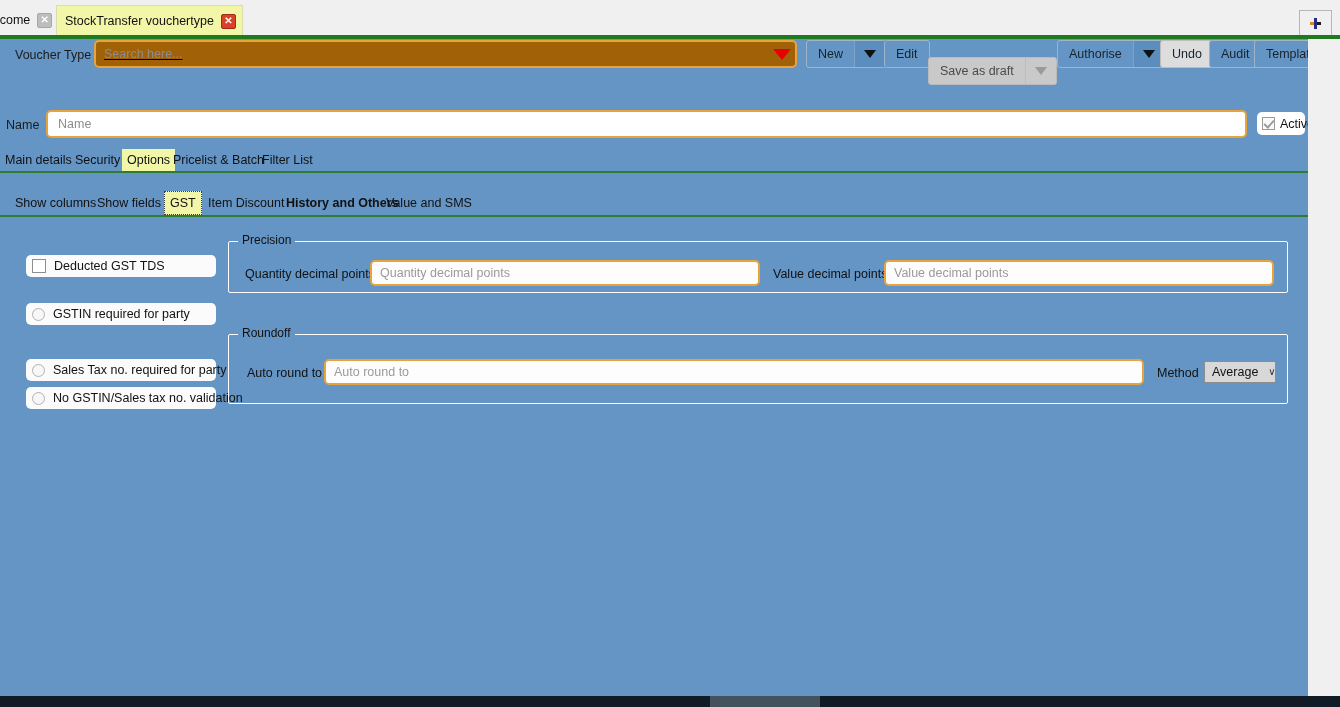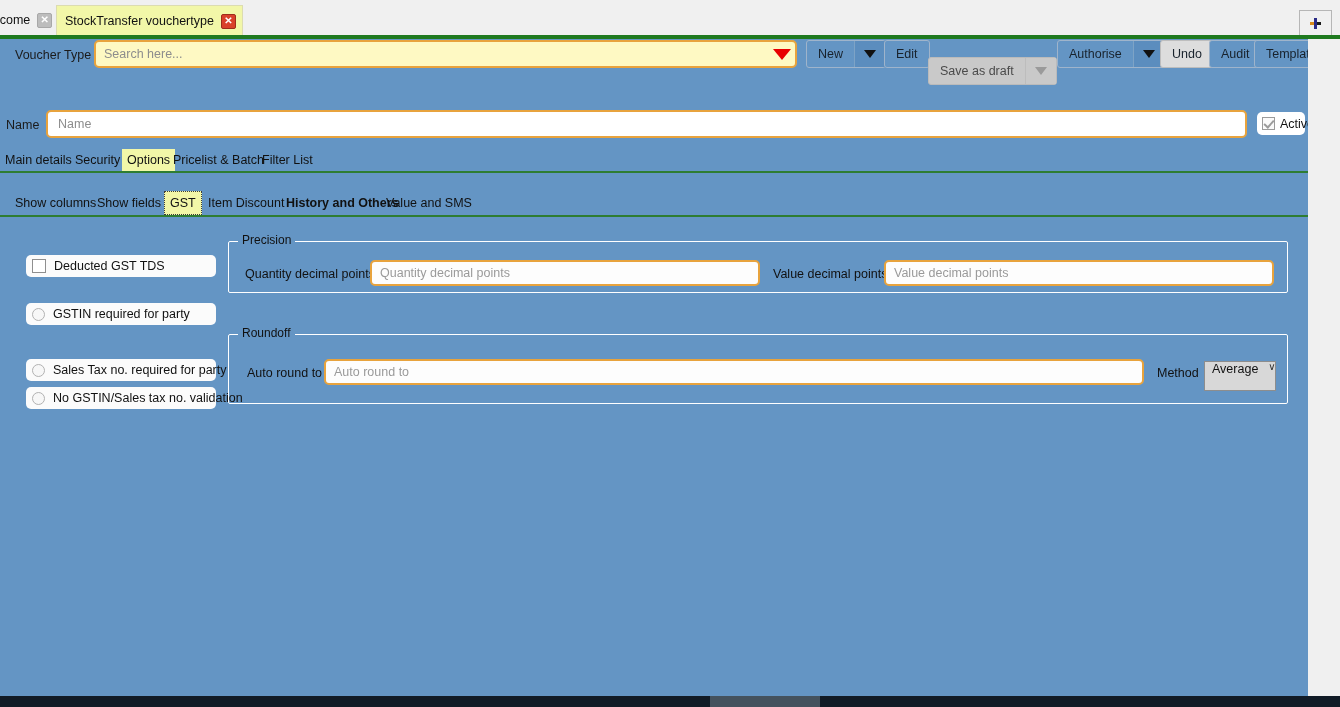--- a/index.html
+++ b/index.html
@@ -108,10 +108,10 @@
   .search-wrap {
     position: absolute; left: 94px; top: 1px;
     width: 703px; height: 28px;
-    background: #fef9c3;
+    background: #a16207;
     border: 2px solid #e8a33d;
     border-radius: 5px;
-    display: flex; align-items: center;
+    display: flex; align-items: center; text-decoration: underline;
   }
   .search-wrap input {
     flex: 1; height: 22px;

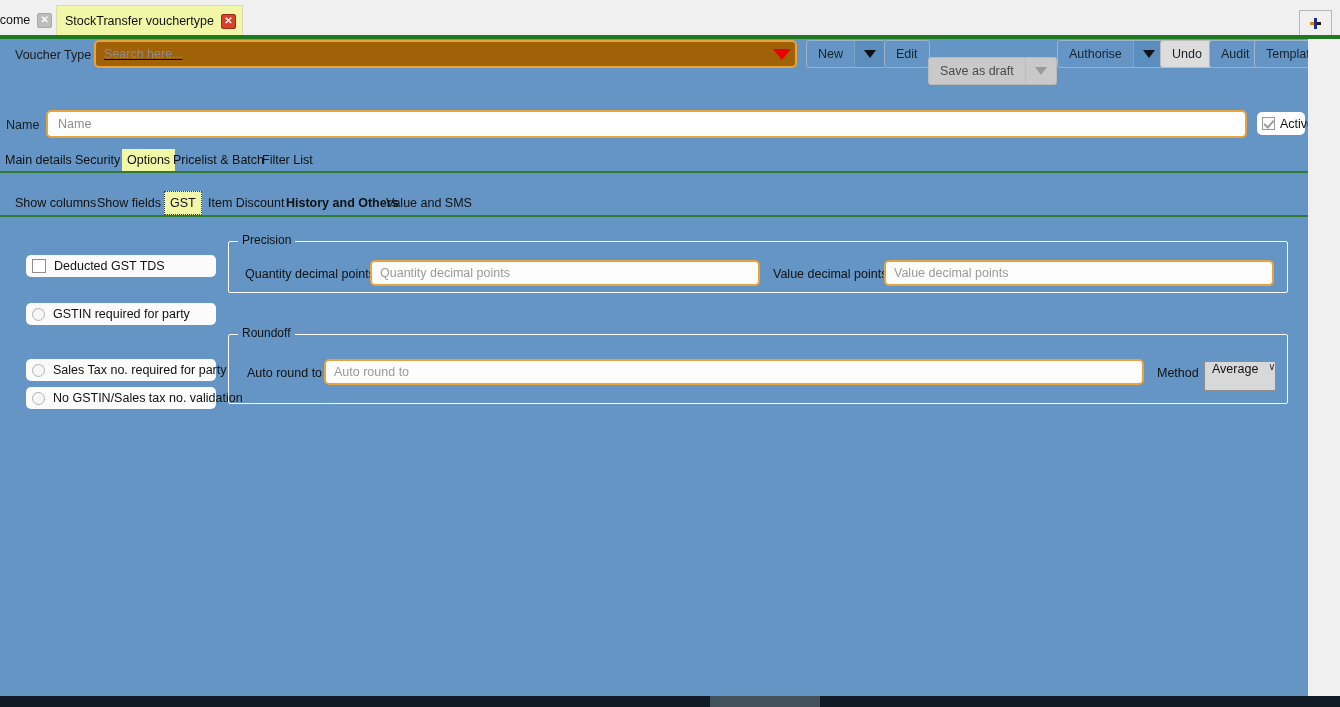--- a/index.html
+++ b/index.html
@@ -312,10 +312,10 @@
 
   .sel-wrap {
     position: absolute;
-    height: 30px;
+    height: 22px;
     background: #d8d8d8;
     border: 1px solid #8d8d8d;
-    display: flex; align-items: flex-start;
+    display: flex; align-items: center;
     padding: 0 4px 0 7px;
     cursor: pointer;
   }

